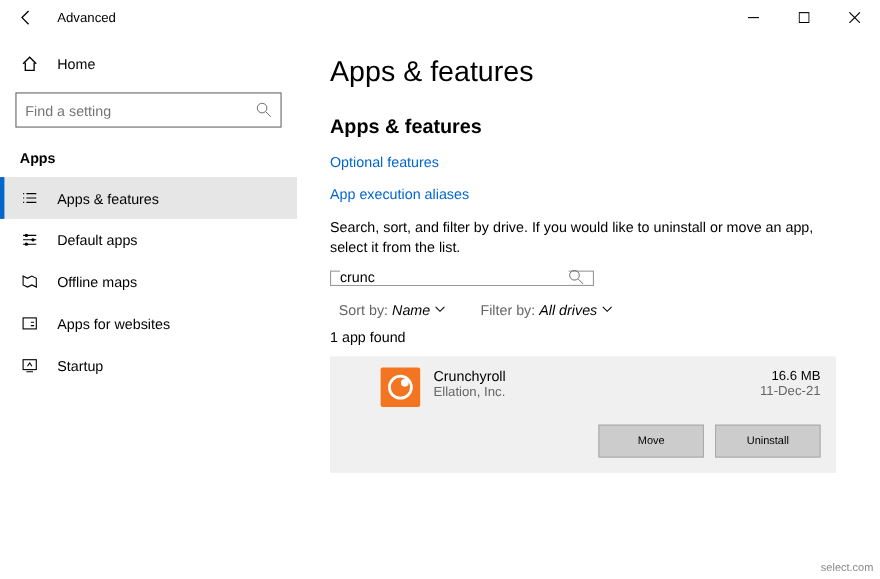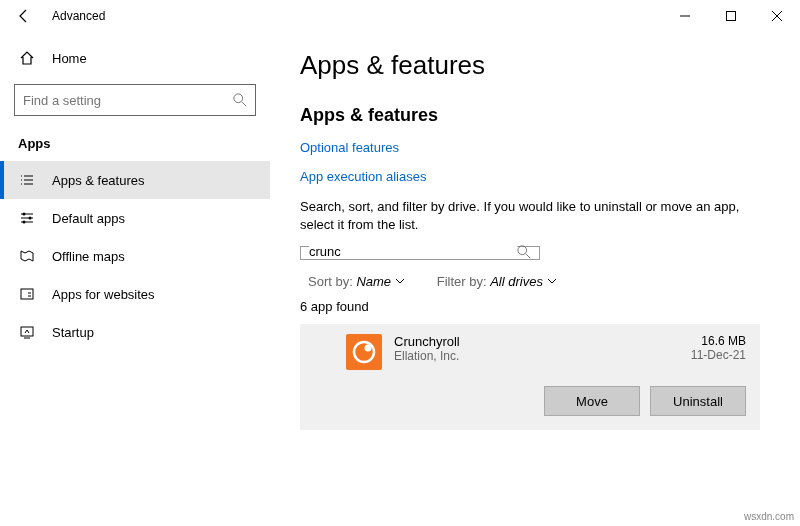--- a/index.html
+++ b/index.html
@@ -184,7 +184,7 @@
           </svg>
       </div>
     </div>
-    <div class="found">6 app found</div>
+    <div class="found">1 app found</div>
 
     <div class="app-card">
       <div class="app-row">

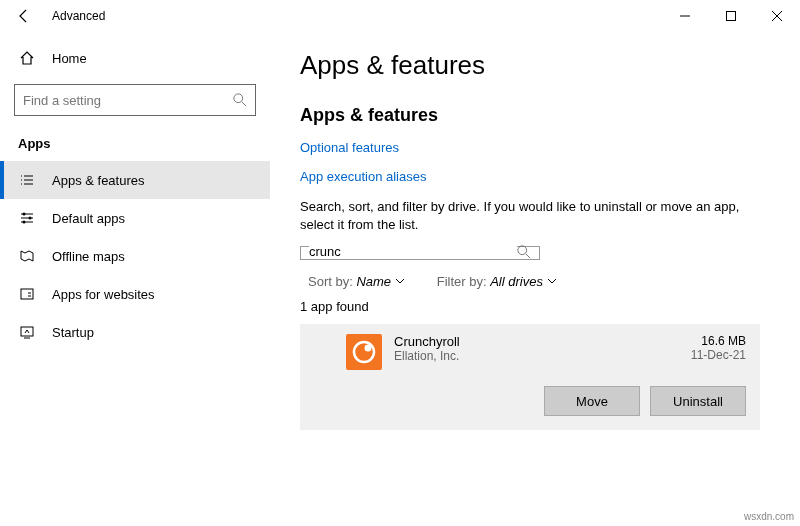--- a/index.html
+++ b/index.html
@@ -47,7 +47,7 @@
     .app-size { color: #000; }
     .app-date { color: #666; }
     .app-buttons { display: flex; gap: 10px; justify-content: flex-end; margin-top: 16px; }
-    .app-buttons button { width: 96px; height: 30px; background: #ccc; border: 1px solid #aaa; font-size: 13px; cursor: pointer; }
+    .app-buttons button { width: 96px; height: 30px; background: #ccc; border: 1px solid #aaa; font-size: 10px; cursor: pointer; }
     
     .watermark { position: absolute; bottom: 4px; right: 6px; font-size: 10px; color: #888; }
   </style>

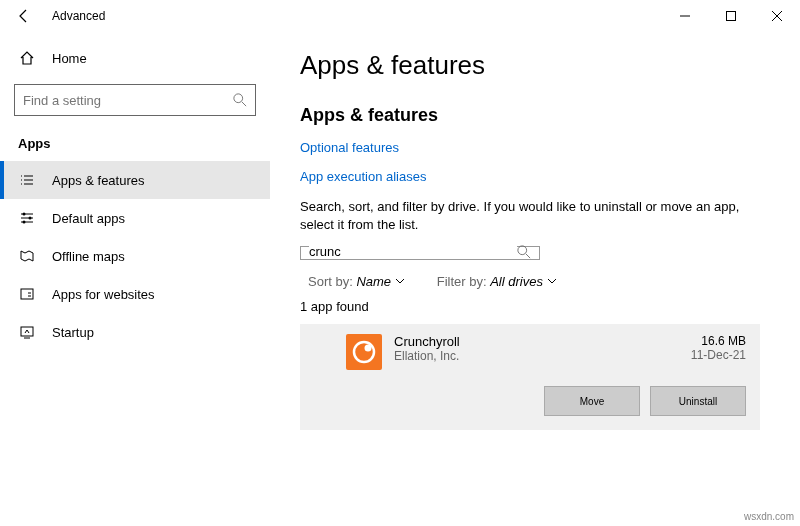--- a/index.html
+++ b/index.html
@@ -211,6 +211,6 @@
   </div>
 </div>
 
-<div class="watermark">wsxdn.com</div>
+<div class="watermark">select.com</div>
 
 </body></html>

